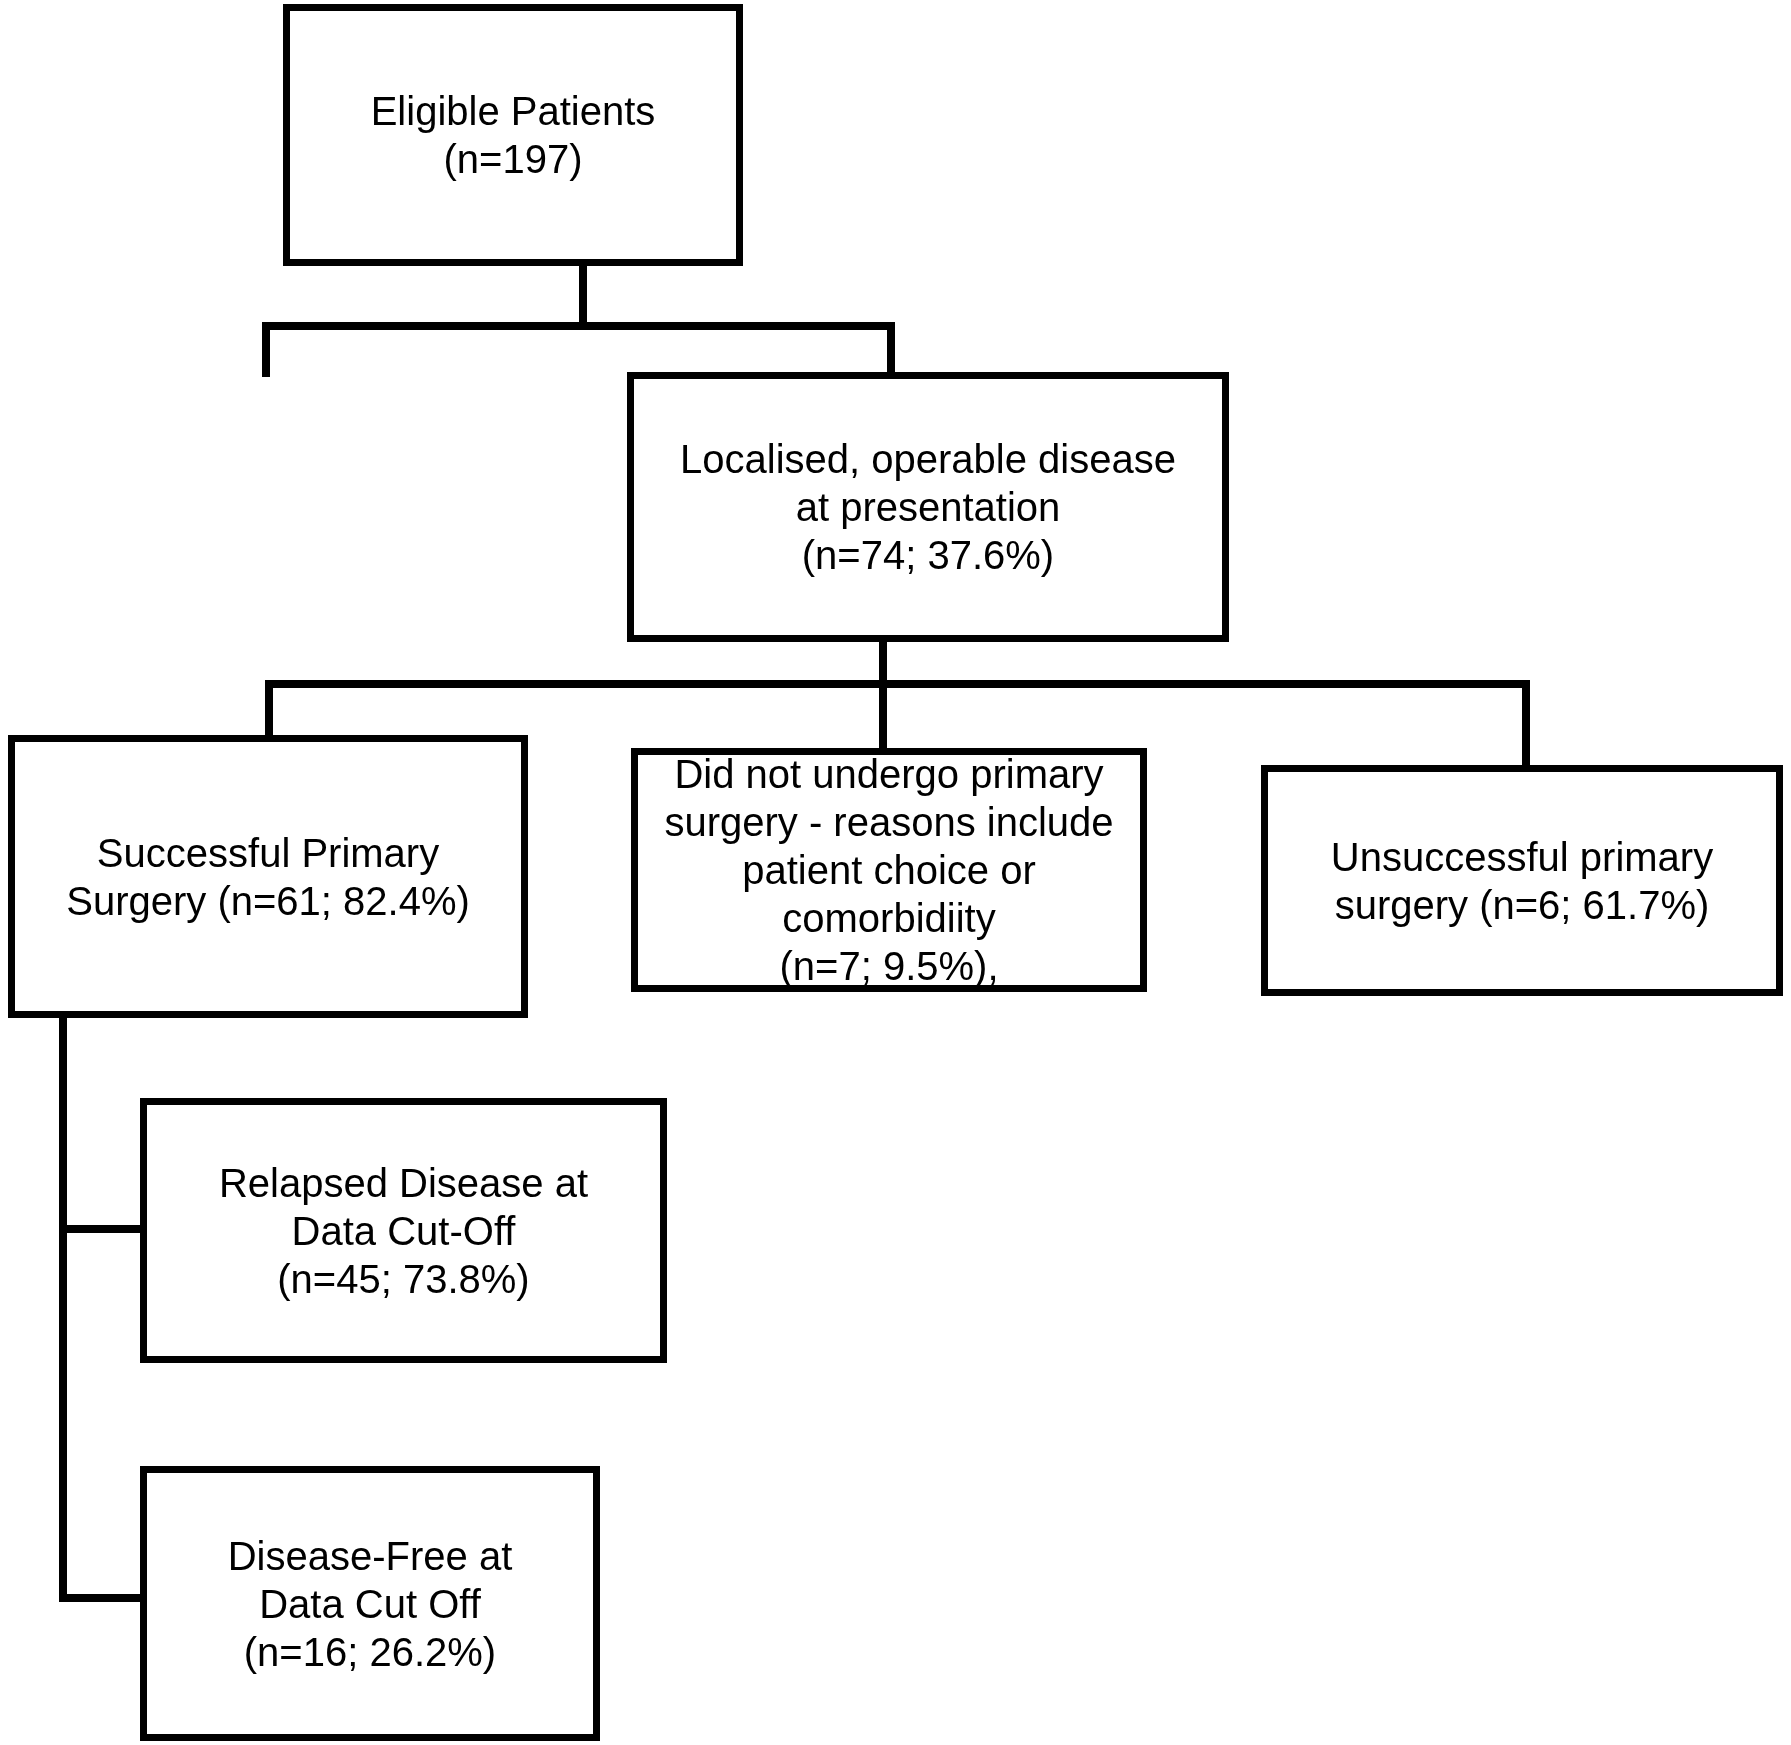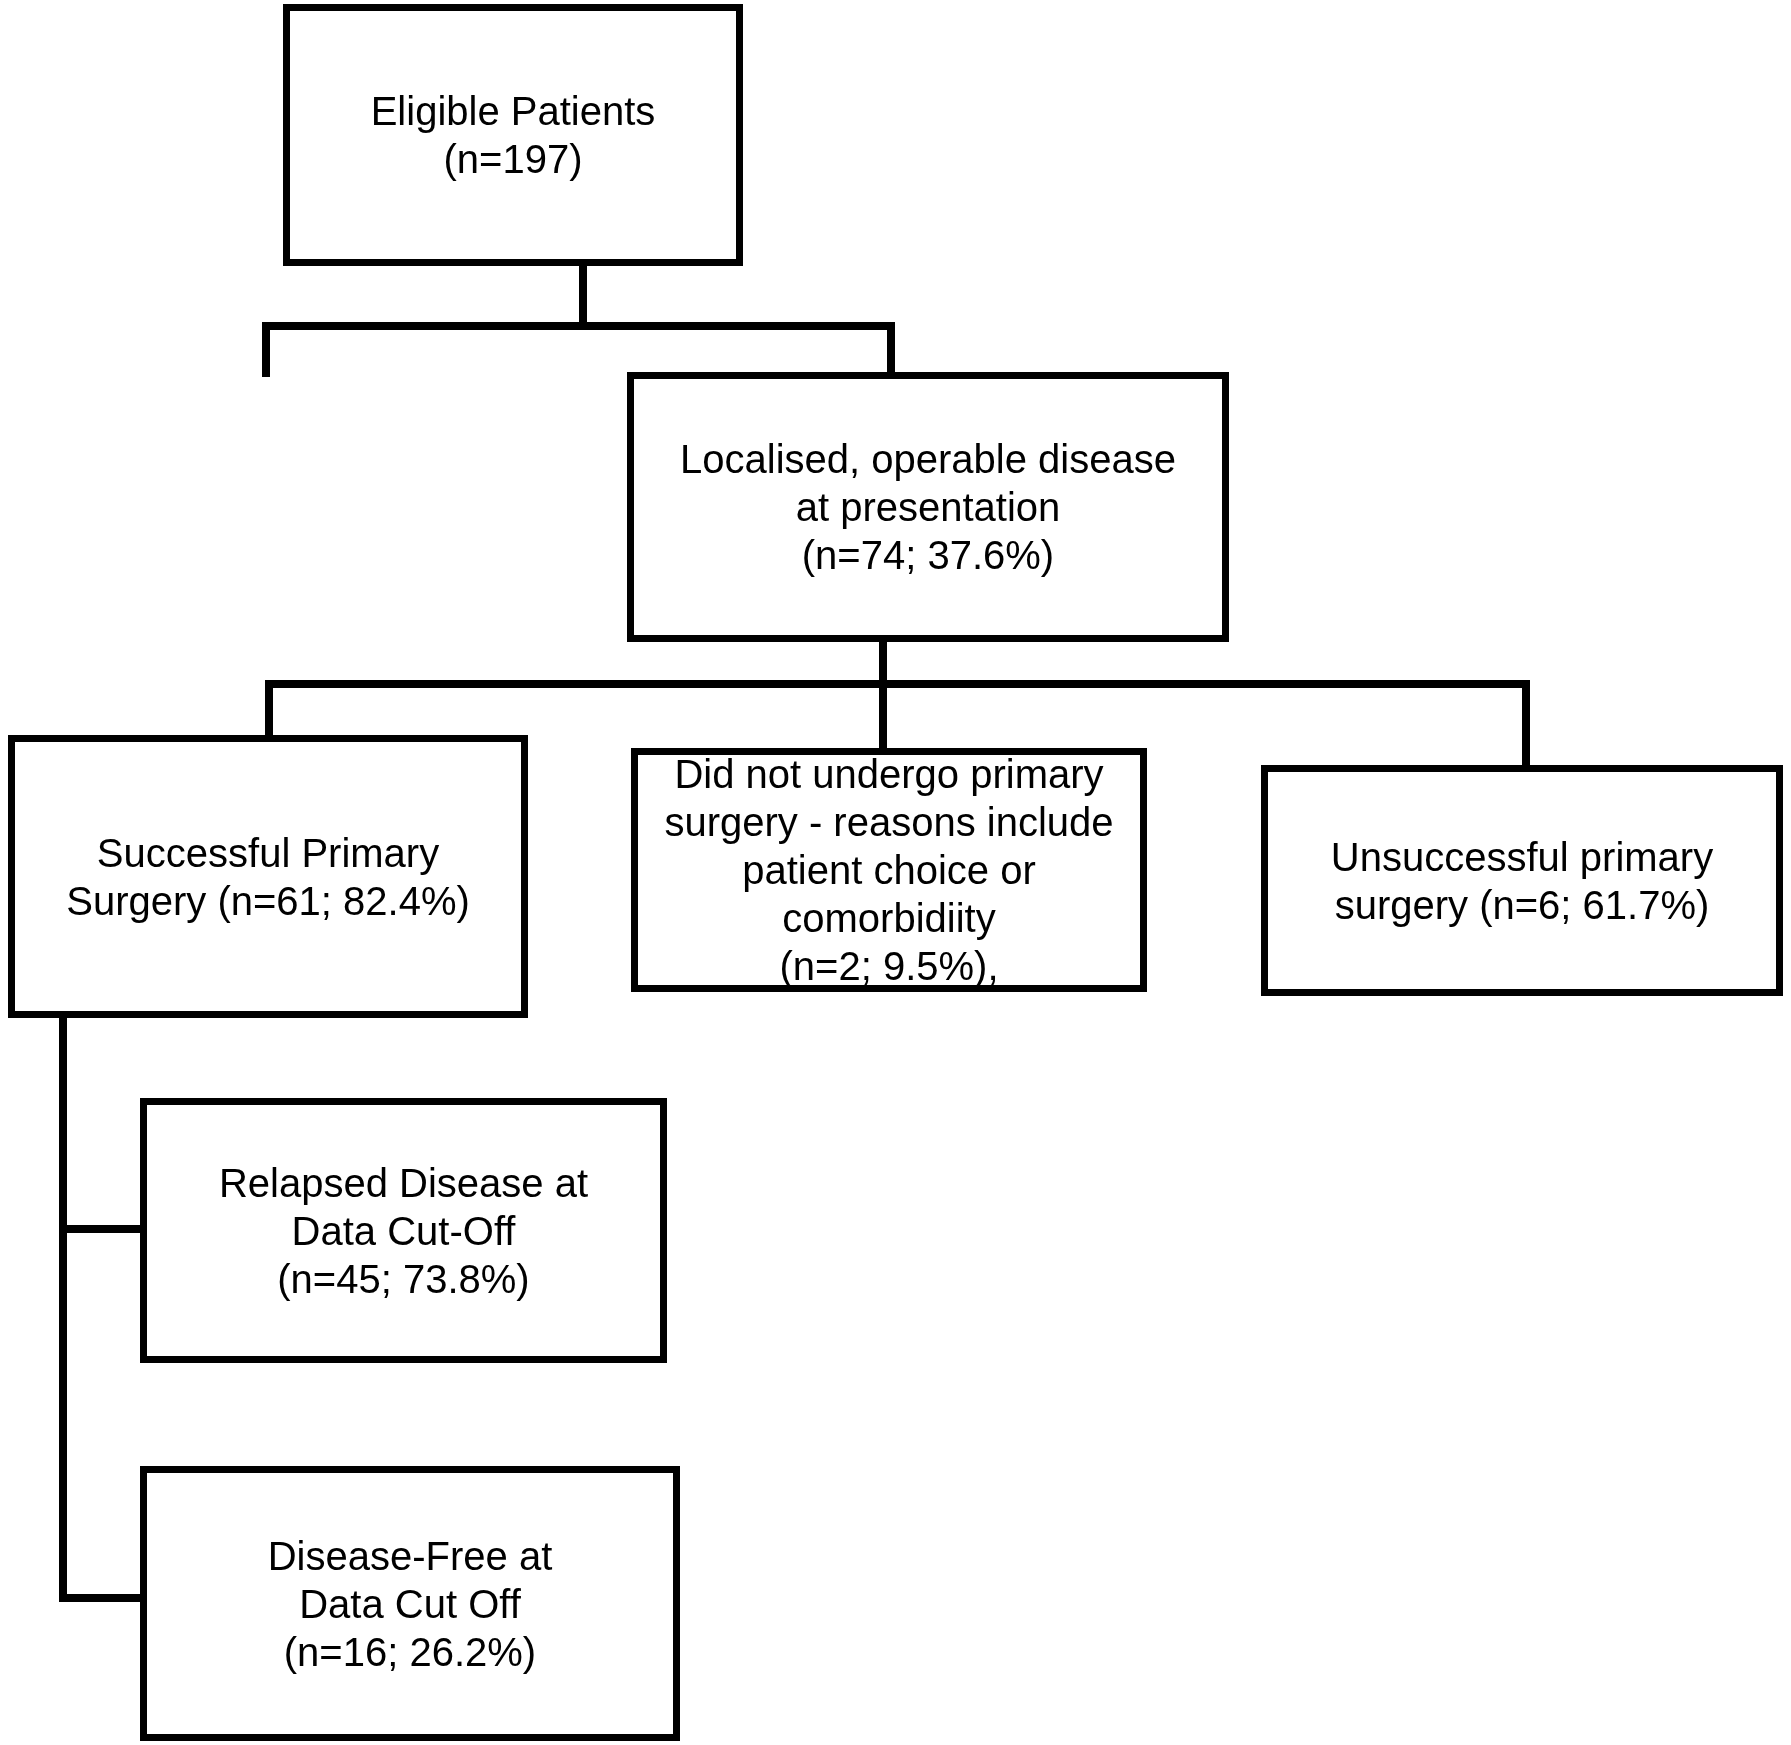--- a/index.html
+++ b/index.html
@@ -84,7 +84,7 @@
 surgery - reasons include
 patient choice or
 comorbidiity
-(n=2; 9.5%),</span>
+(n=7; 9.5%),</span>
   </div>
 
   <div class="node" style="left:1261px; top:765px; width:522px; height:231px;">

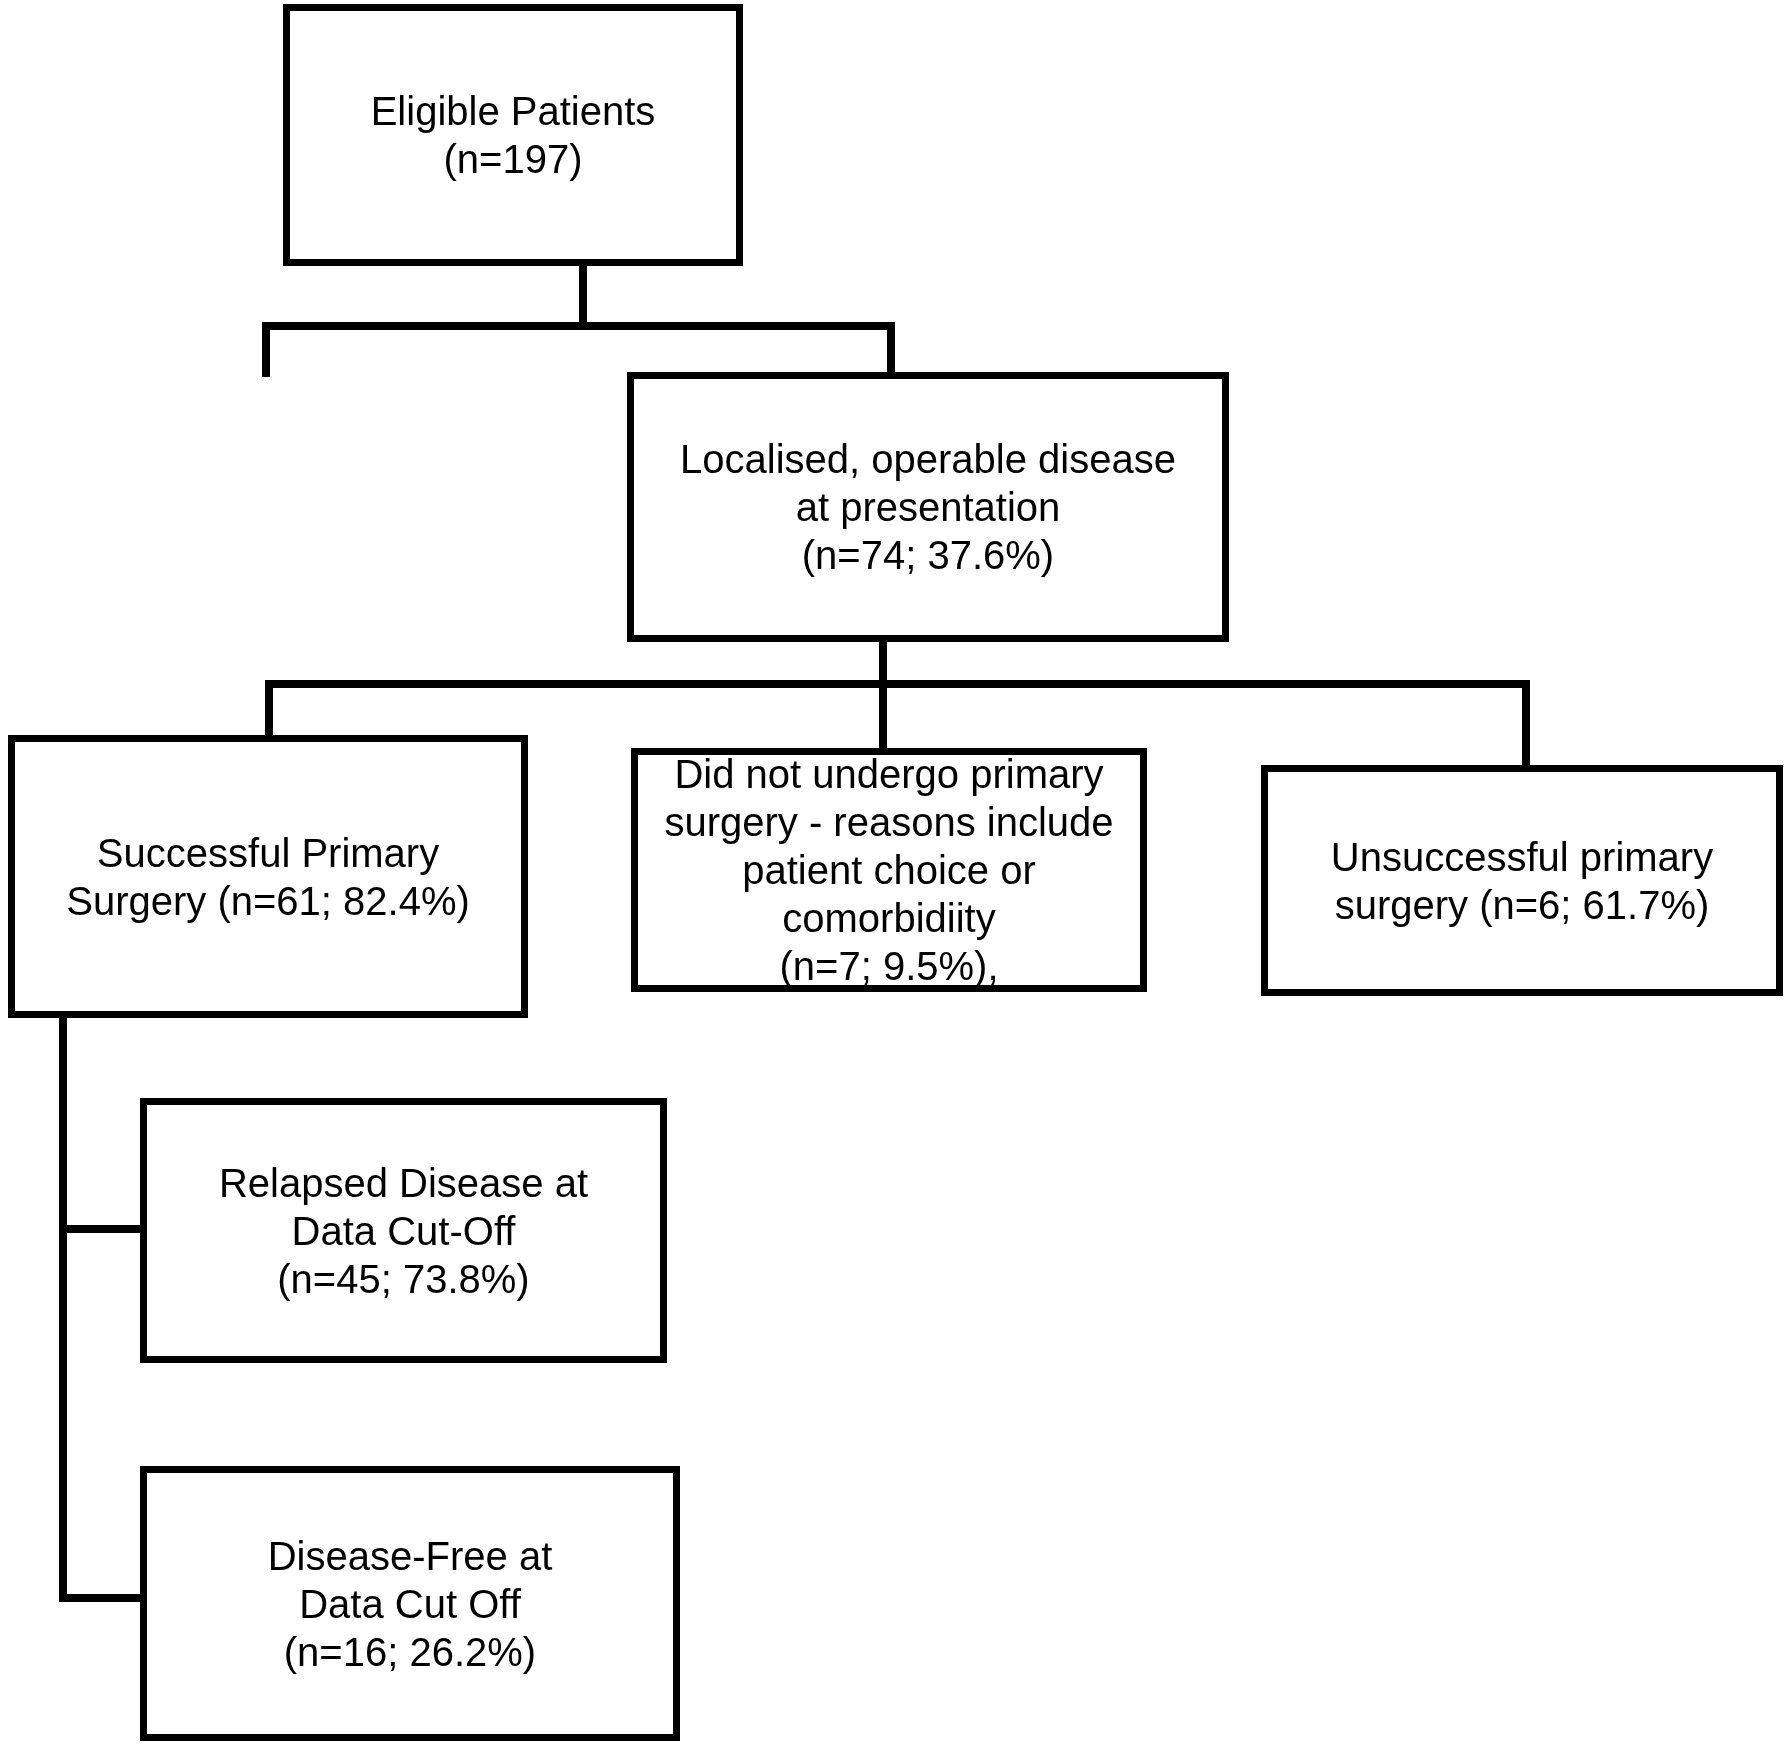--- a/index.html
+++ b/index.html
@@ -98,7 +98,7 @@
 (n=45; 73.8%)</span>
   </div>
 
-  <div class="node" style="left:140px; top:1466px; width:540px; height:275px;">
+  <div class="node" style="left:140px; top:1466px; width:460px; height:275px;">
     <span class="node-text">Disease-Free at
 Data Cut Off
 (n=16; 26.2%)</span>

